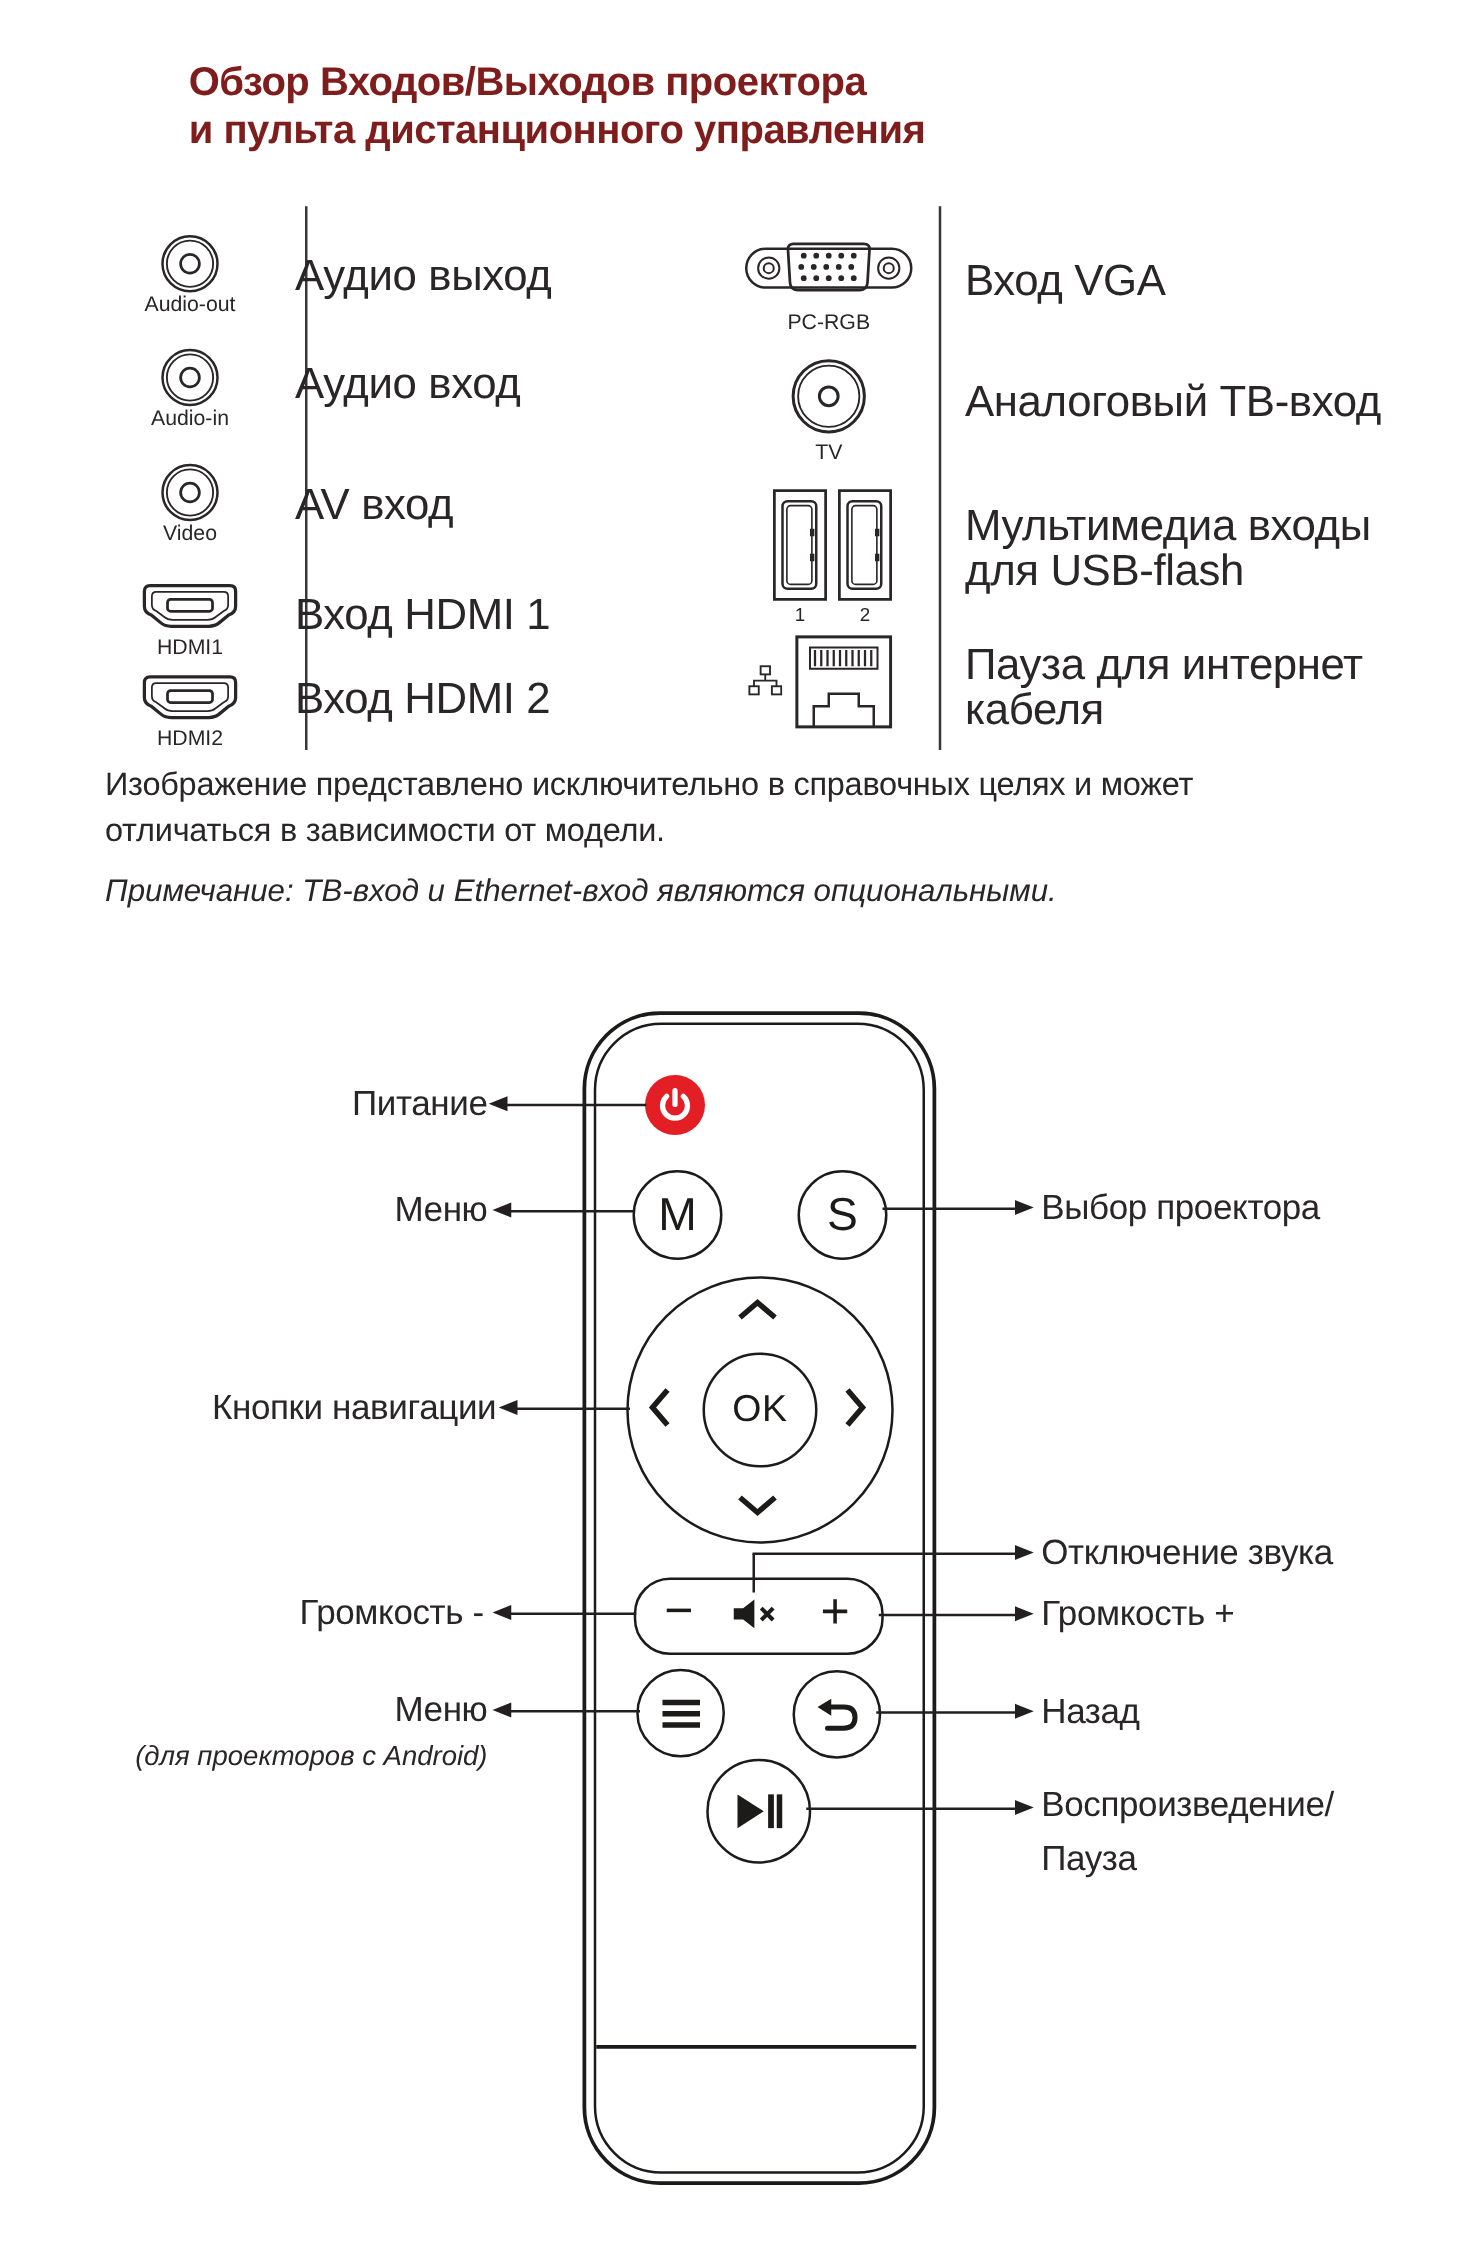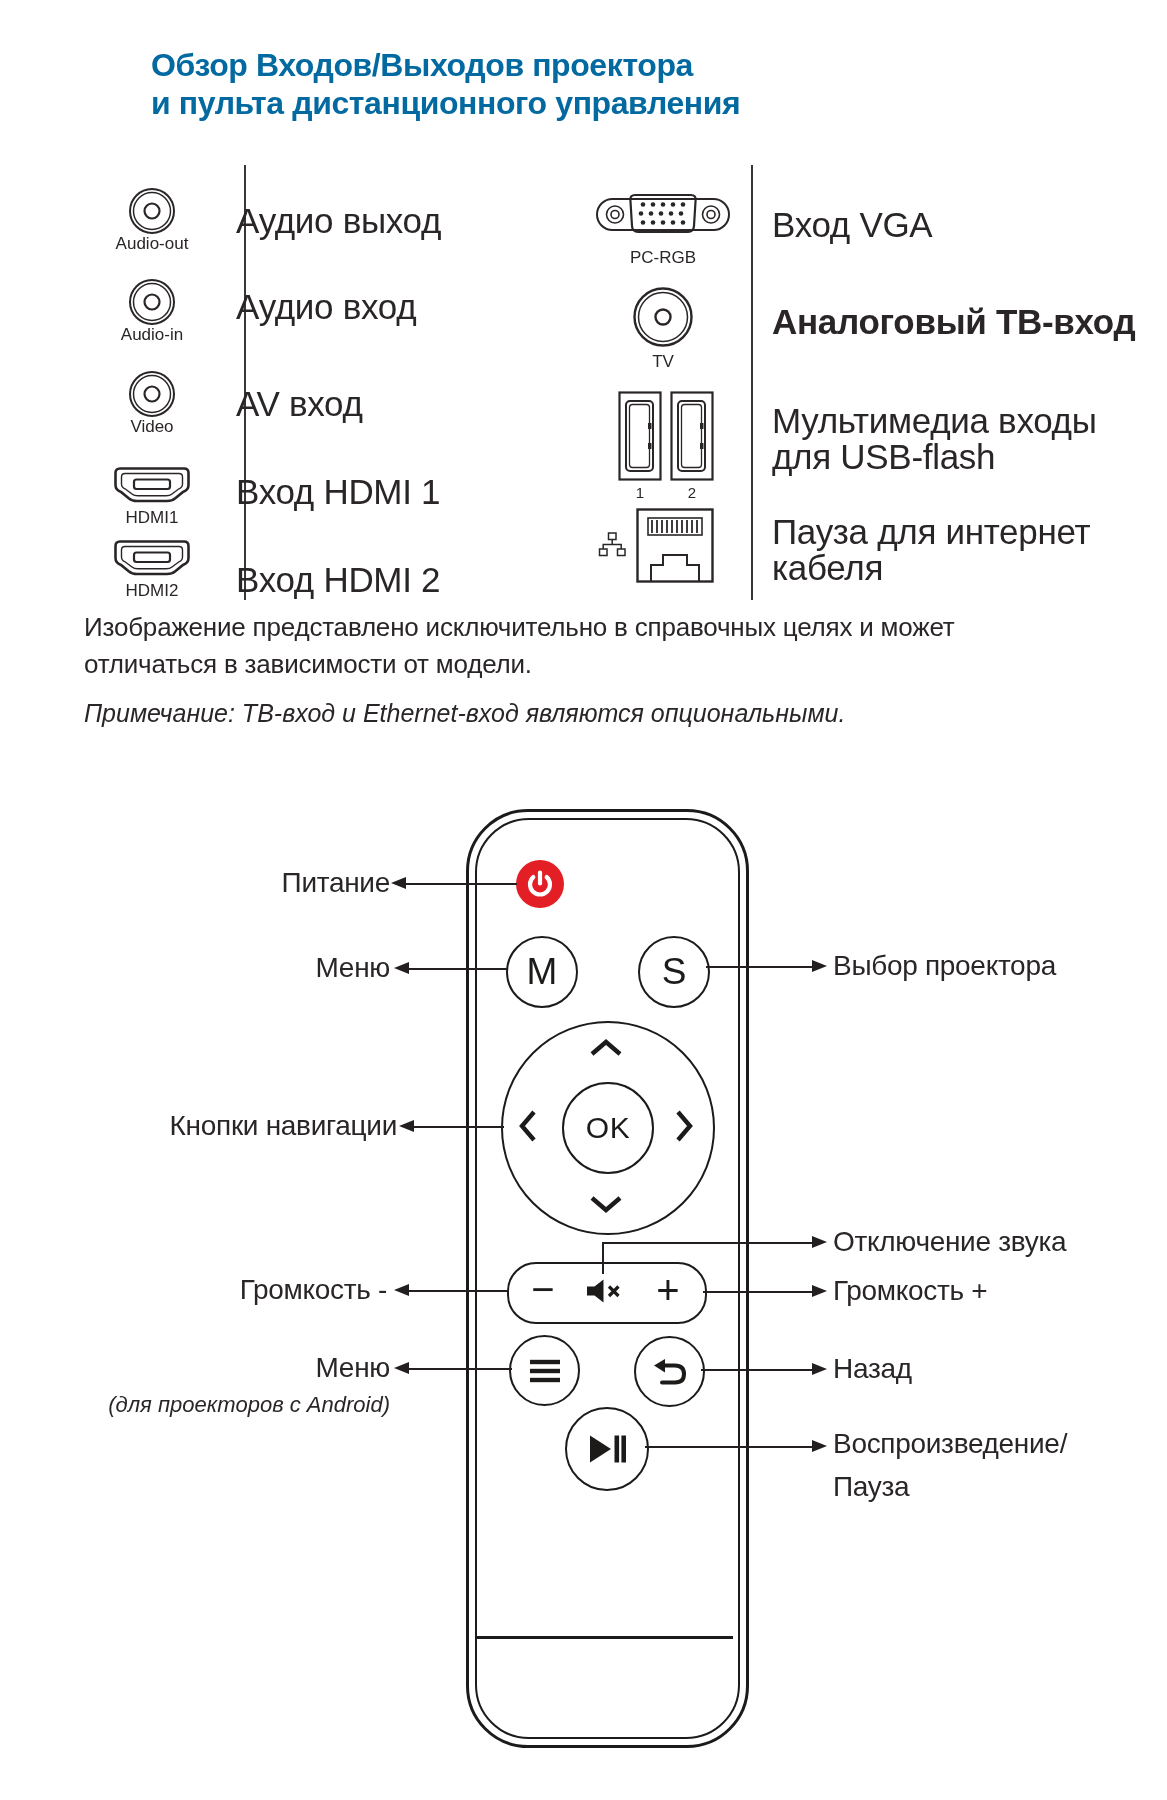--- a/index.html
+++ b/index.html
@@ -6,7 +6,7 @@
   .page { position:relative; width:1167px; height:1800px; background:#ffffff;
           font-family:"Liberation Sans", sans-serif; color:#231f20; overflow:hidden; }
   .abs { position:absolute; }
-  .title { font-weight:bold; font-size:32px; line-height:38px; color:#0369a1; letter-spacing:-0.4px; }
+  .title { font-weight:bold; font-size:32px; line-height:38px; color:#7f1d1d; letter-spacing:-0.4px; }
   .io-label { position:absolute; font-size:35px; letter-spacing:-0.3px; white-space:nowrap; color:#2a2627; }
   .io-caption { position:absolute; font-size:17px; text-align:center; color:#2a2627; }
   .divider { position:absolute; width:2px; background:#3a3637; }

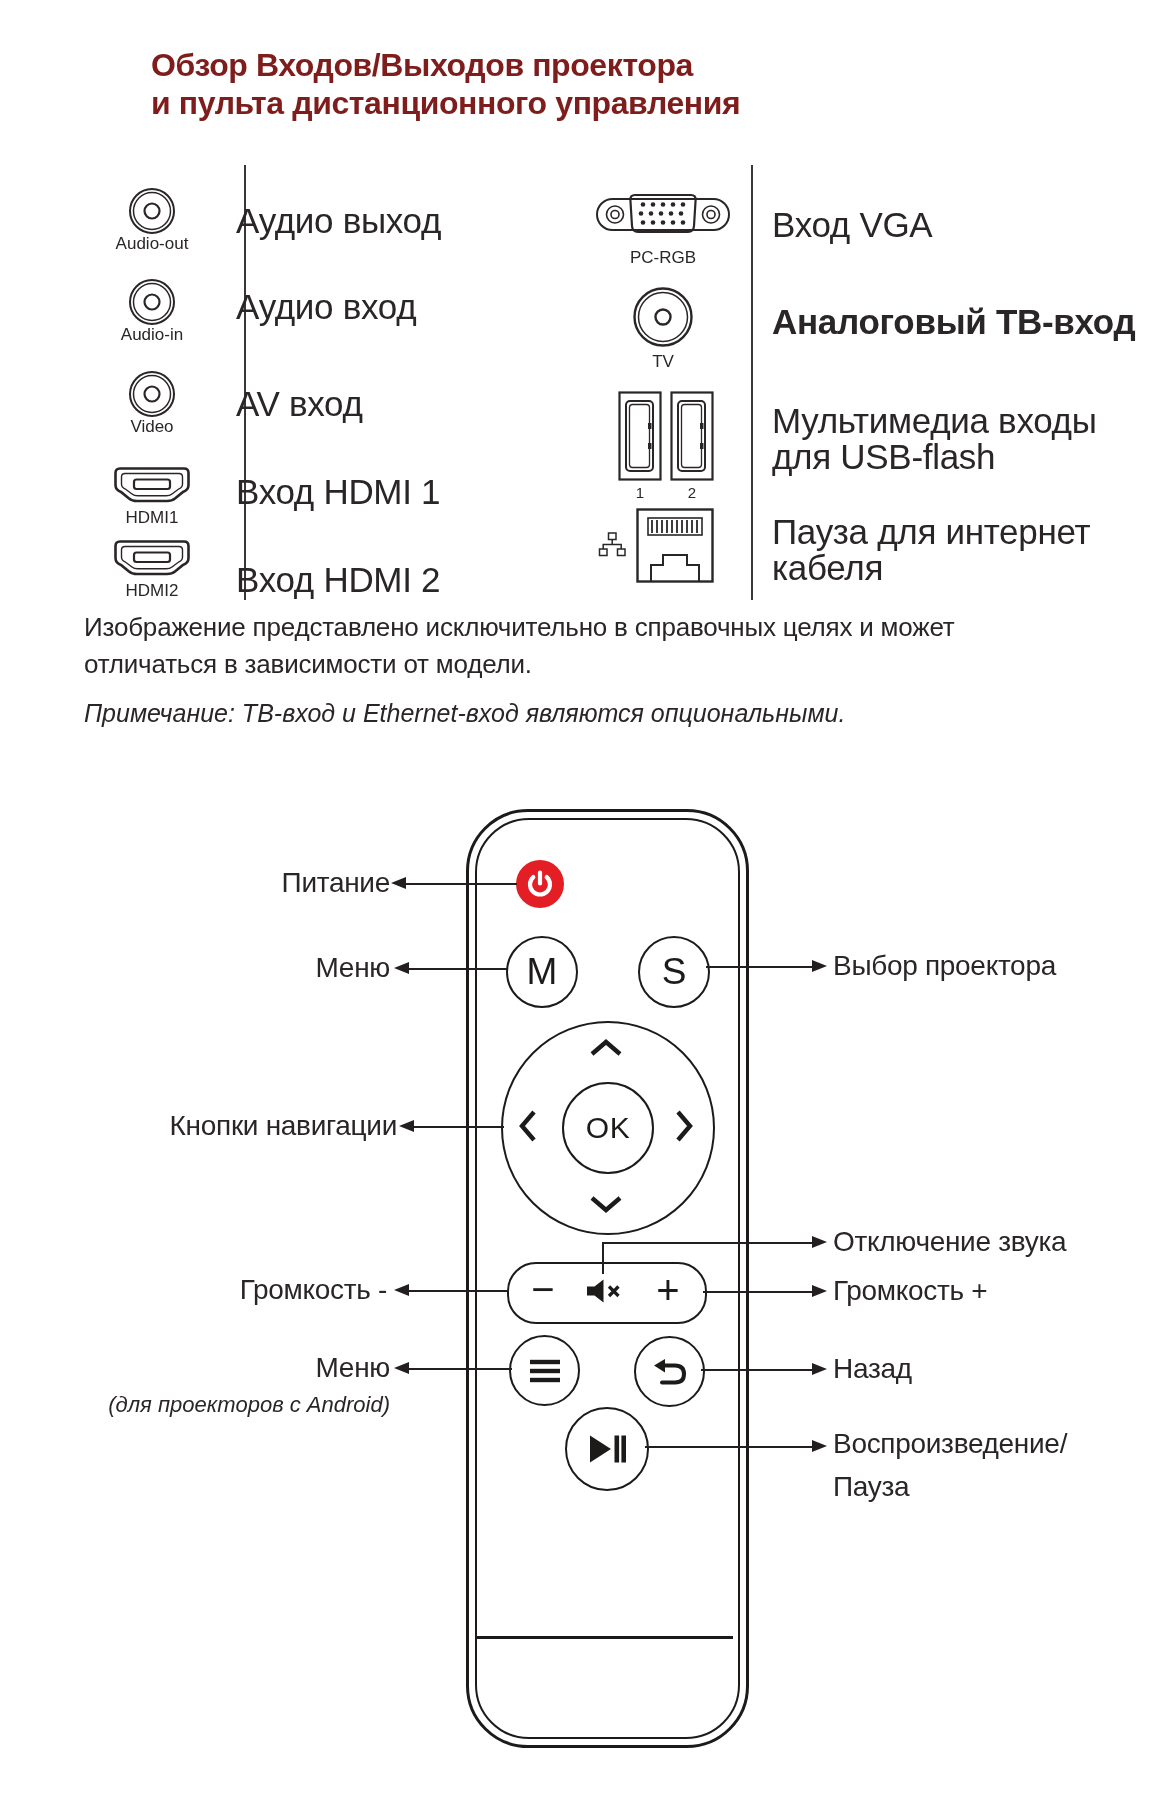--- a/index.html
+++ b/index.html
@@ -114,7 +114,7 @@
     <circle cx="31" cy="31" r="7.5" fill="none" stroke="#2a2627" stroke-width="2.4"></circle>
   </svg>
   <span class="io-caption" style="left:603px; top:352px; width:120px;">TV</span>
-  <span class="io-label" style="left:772px; top:302px;font-weight:bold;">Аналоговый ТВ-вход</span>
+  <span class="io-label" style="left:772px; top:302px;">Аналоговый ТВ-вход</span>
 
   <svg class="abs" style="left:618px; top:391px;" width="44" height="90" viewBox="0 0 44 90">
     <rect x="1.5" y="1.5" width="41" height="87" fill="none" stroke="#2a2627" stroke-width="2.2"></rect>

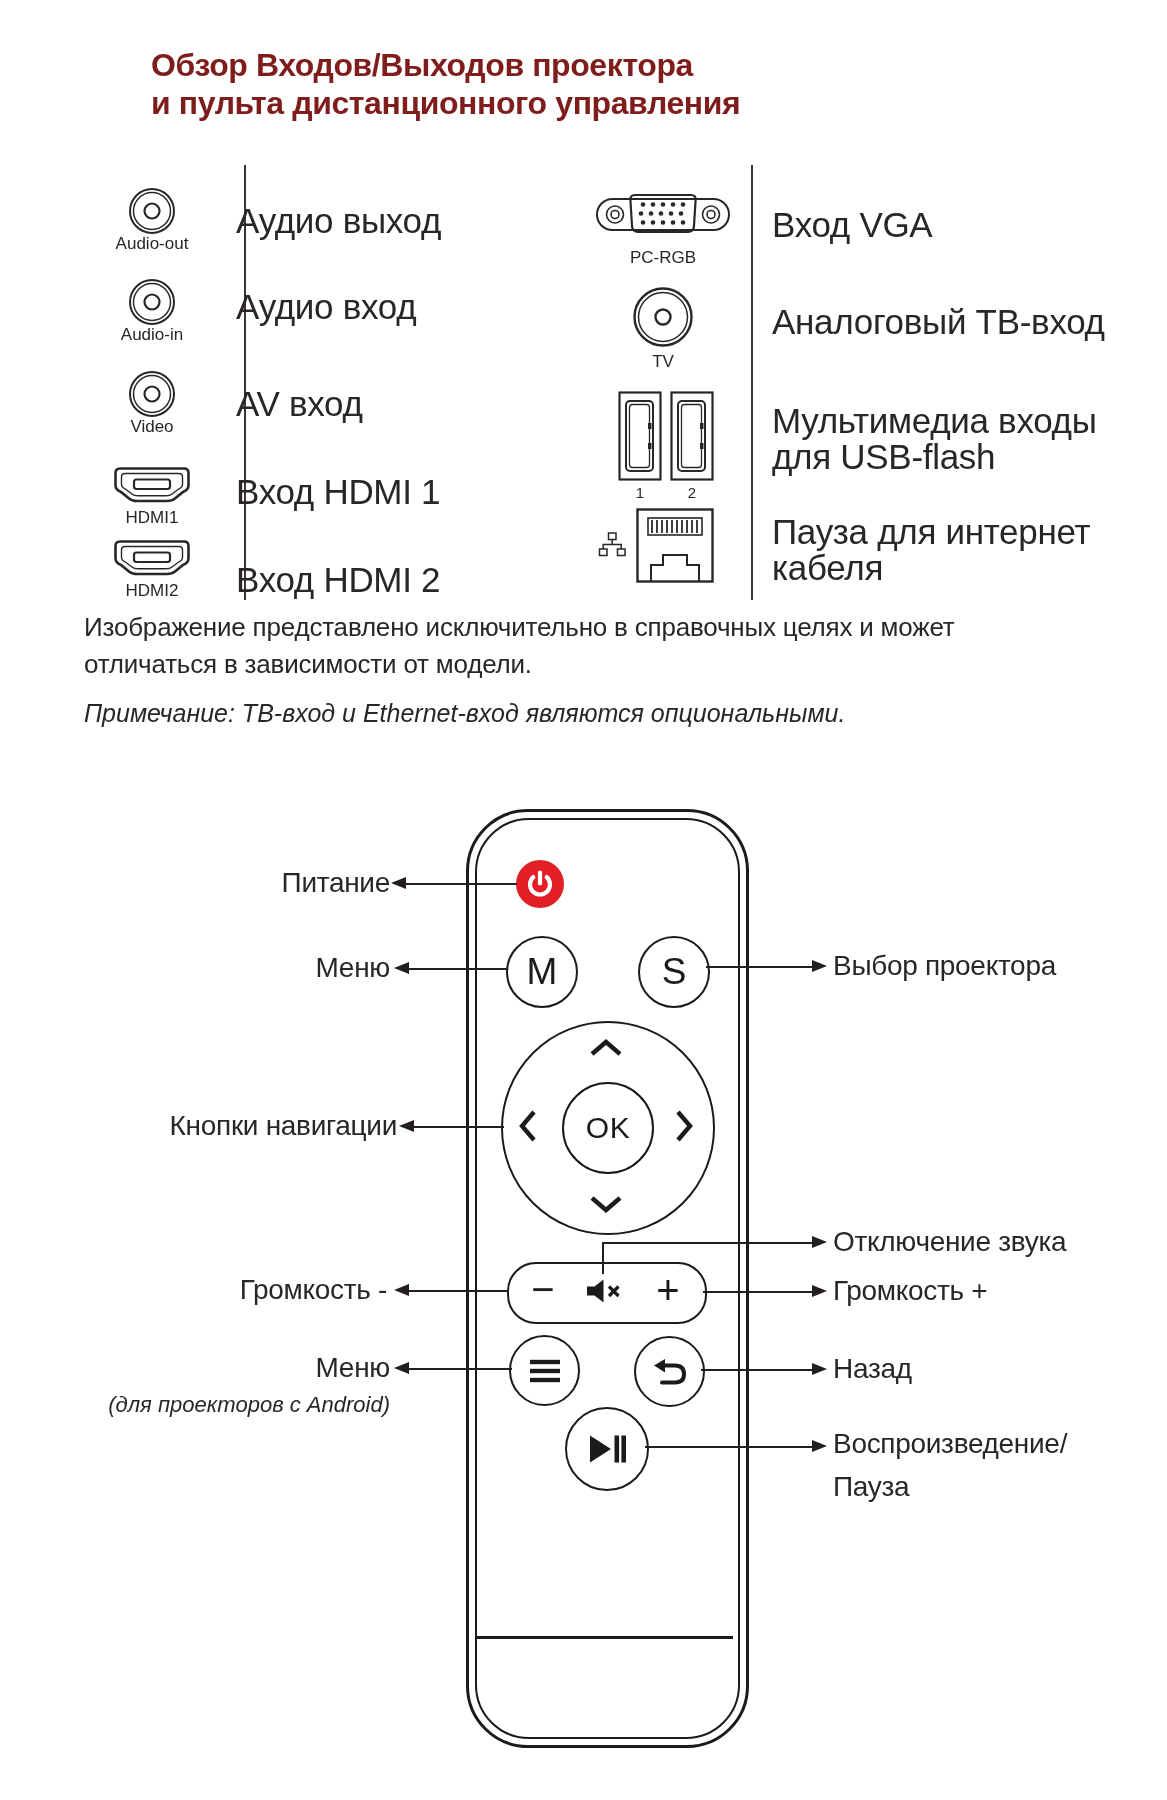--- a/index.html
+++ b/index.html
@@ -78,7 +78,7 @@
     <rect x="21" y="13.5" width="36" height="9.5" rx="2.5" fill="none" stroke="#2a2627" stroke-width="2.2"></rect>
   </svg>
   <span class="io-caption" style="left:92px; top:581px; width:120px;">HDMI2</span>
-  <span class="io-label" style="left:236px; top:560px;">Вход HDMI 2</span>
+  <span class="io-label" style="left:236px; top:539px;">Вход HDMI 2</span>
 
   <svg class="abs" style="left:594px; top:186px;" width="138" height="58" viewBox="0 0 138 58">
     <rect x="3" y="13" width="132" height="31" rx="15.5" fill="none" stroke="#2a2627" stroke-width="2"></rect>

